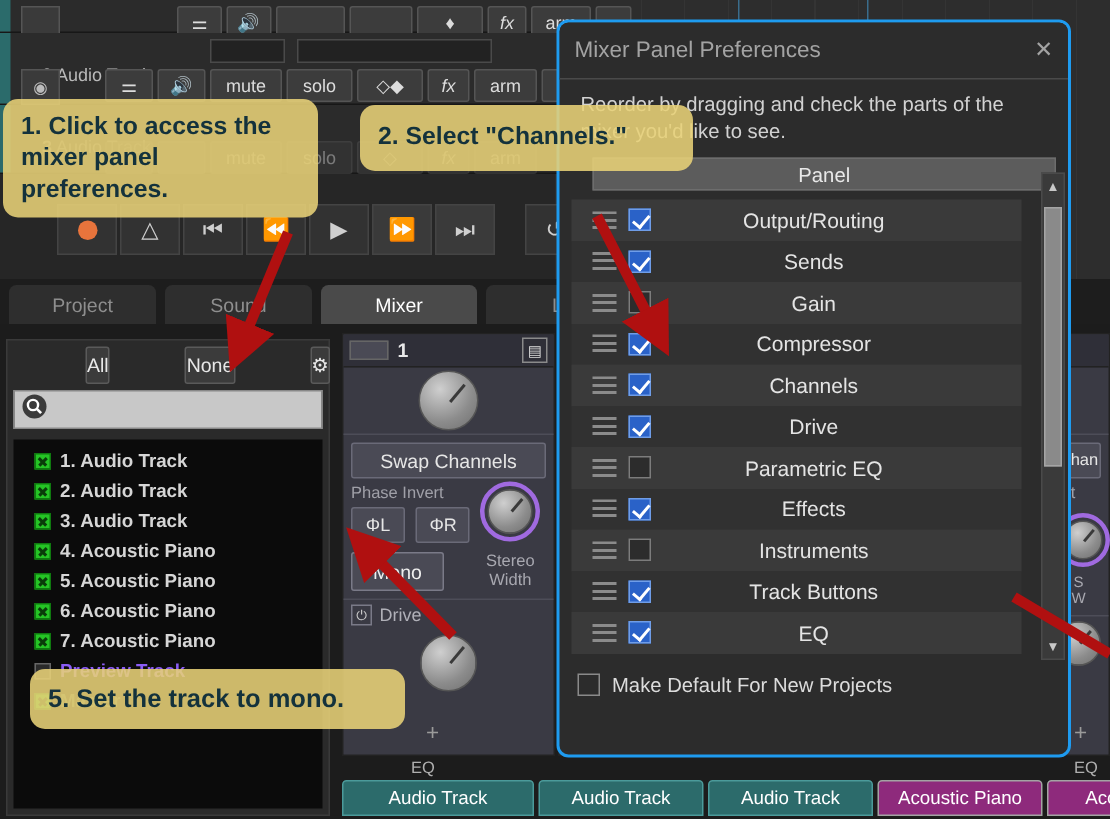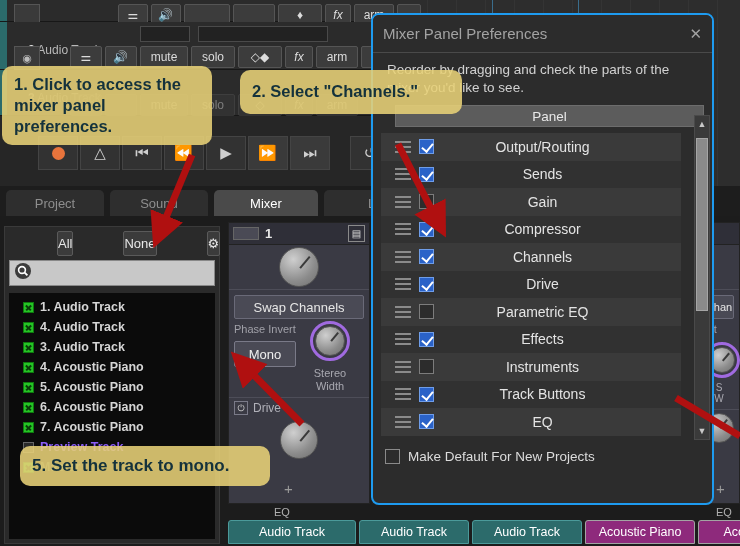--- a/index.html
+++ b/index.html
@@ -255,7 +255,7 @@
           </div>
         <div class="sb-item">
             <span class="cbx-green"></span>
-            <span>4. Audio Track</span>
+            <span>2. Audio Track</span>
           </div>
         <div class="sb-item">
             <span class="cbx-green"></span>

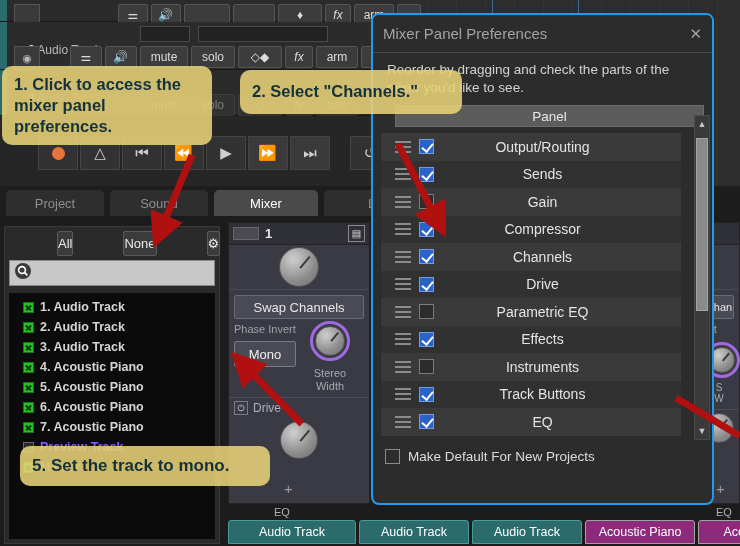--- a/index.html
+++ b/index.html
@@ -307,6 +307,10 @@
         <div style="display:flex;">
           <div style="flex:none">
             <div class="minilbl">Phase Invert</div>
+            <div>
+              <span class="phbtn">ΦL</span>
+              <span class="phbtn">ΦR</span>
+            </div>
             <div style="margin-top:6px">
                 <div class="monobtn">Mono</div>
               </div>

